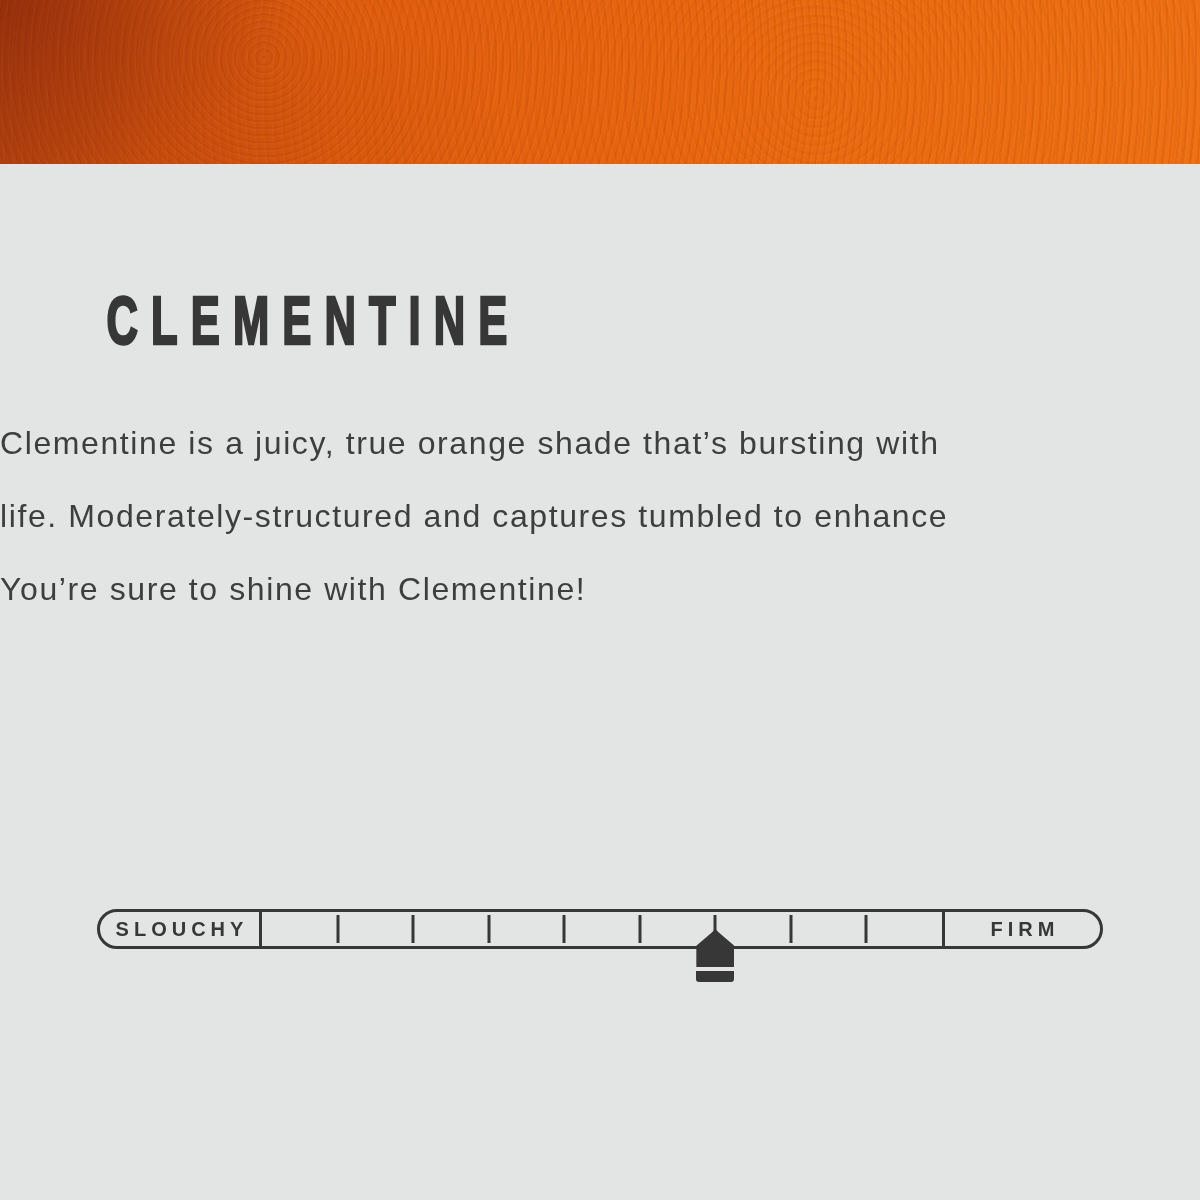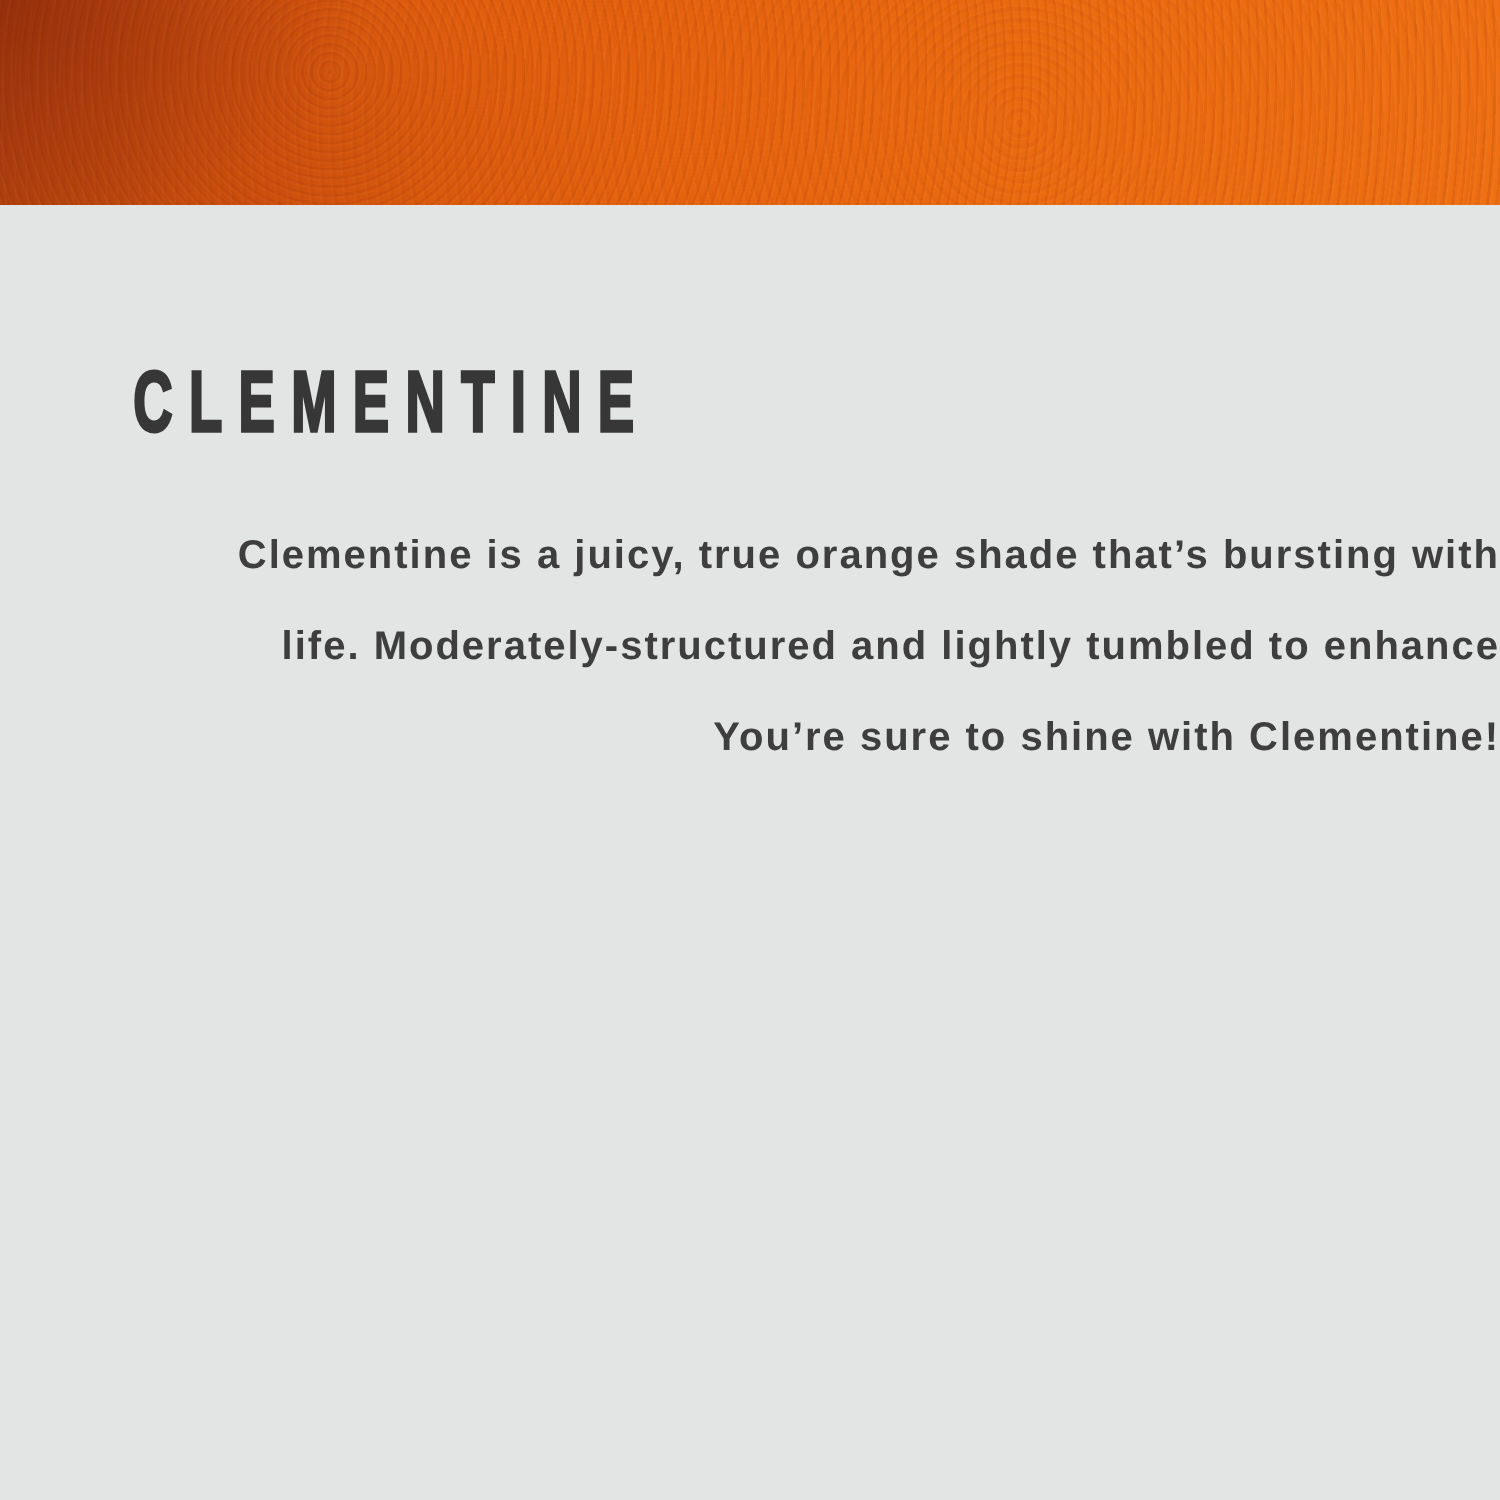--- a/index.html
+++ b/index.html
@@ -51,12 +51,12 @@
   
   .desc{
     position:absolute;left:0;top:407px;width:1200px;
-    text-align:right;
+    text-align:left;
     color:var(--ink-soft);
     font-size:32px;
     letter-spacing:1.6px;
     line-height:73px;
-    font-weight:700;
+    font-weight:400;
   }
 
   

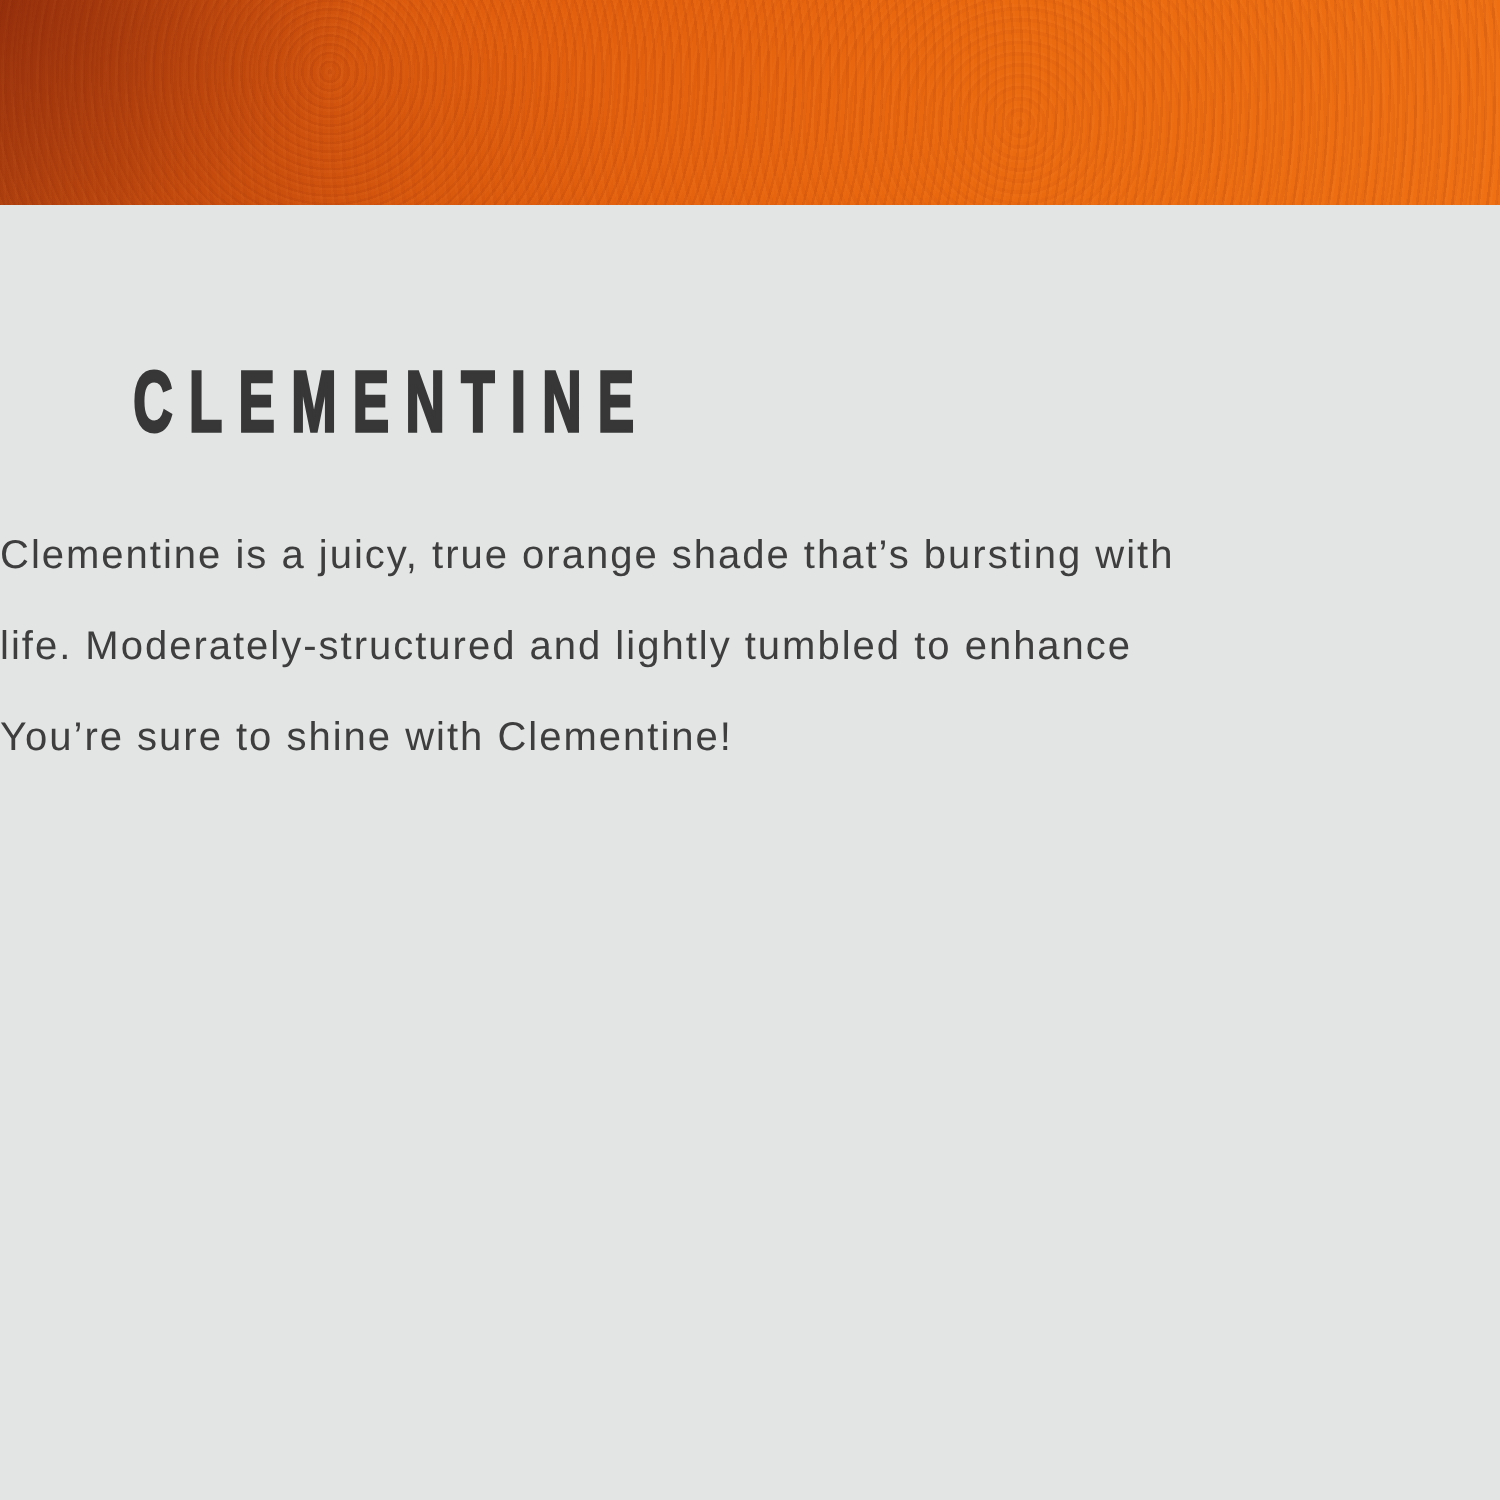--- a/index.html
+++ b/index.html
@@ -108,7 +108,7 @@
 
   <div class="desc">
     <div>Clementine is a juicy, true orange shade that’s bursting with</div>
-    <div>life. Moderately-structured and lightly tumbled to enhance</div>
+    <div>life. Moderately-structured and captures tumbled to enhance</div>
     <div>You’re sure to shine with Clementine!</div>
   </div>
 

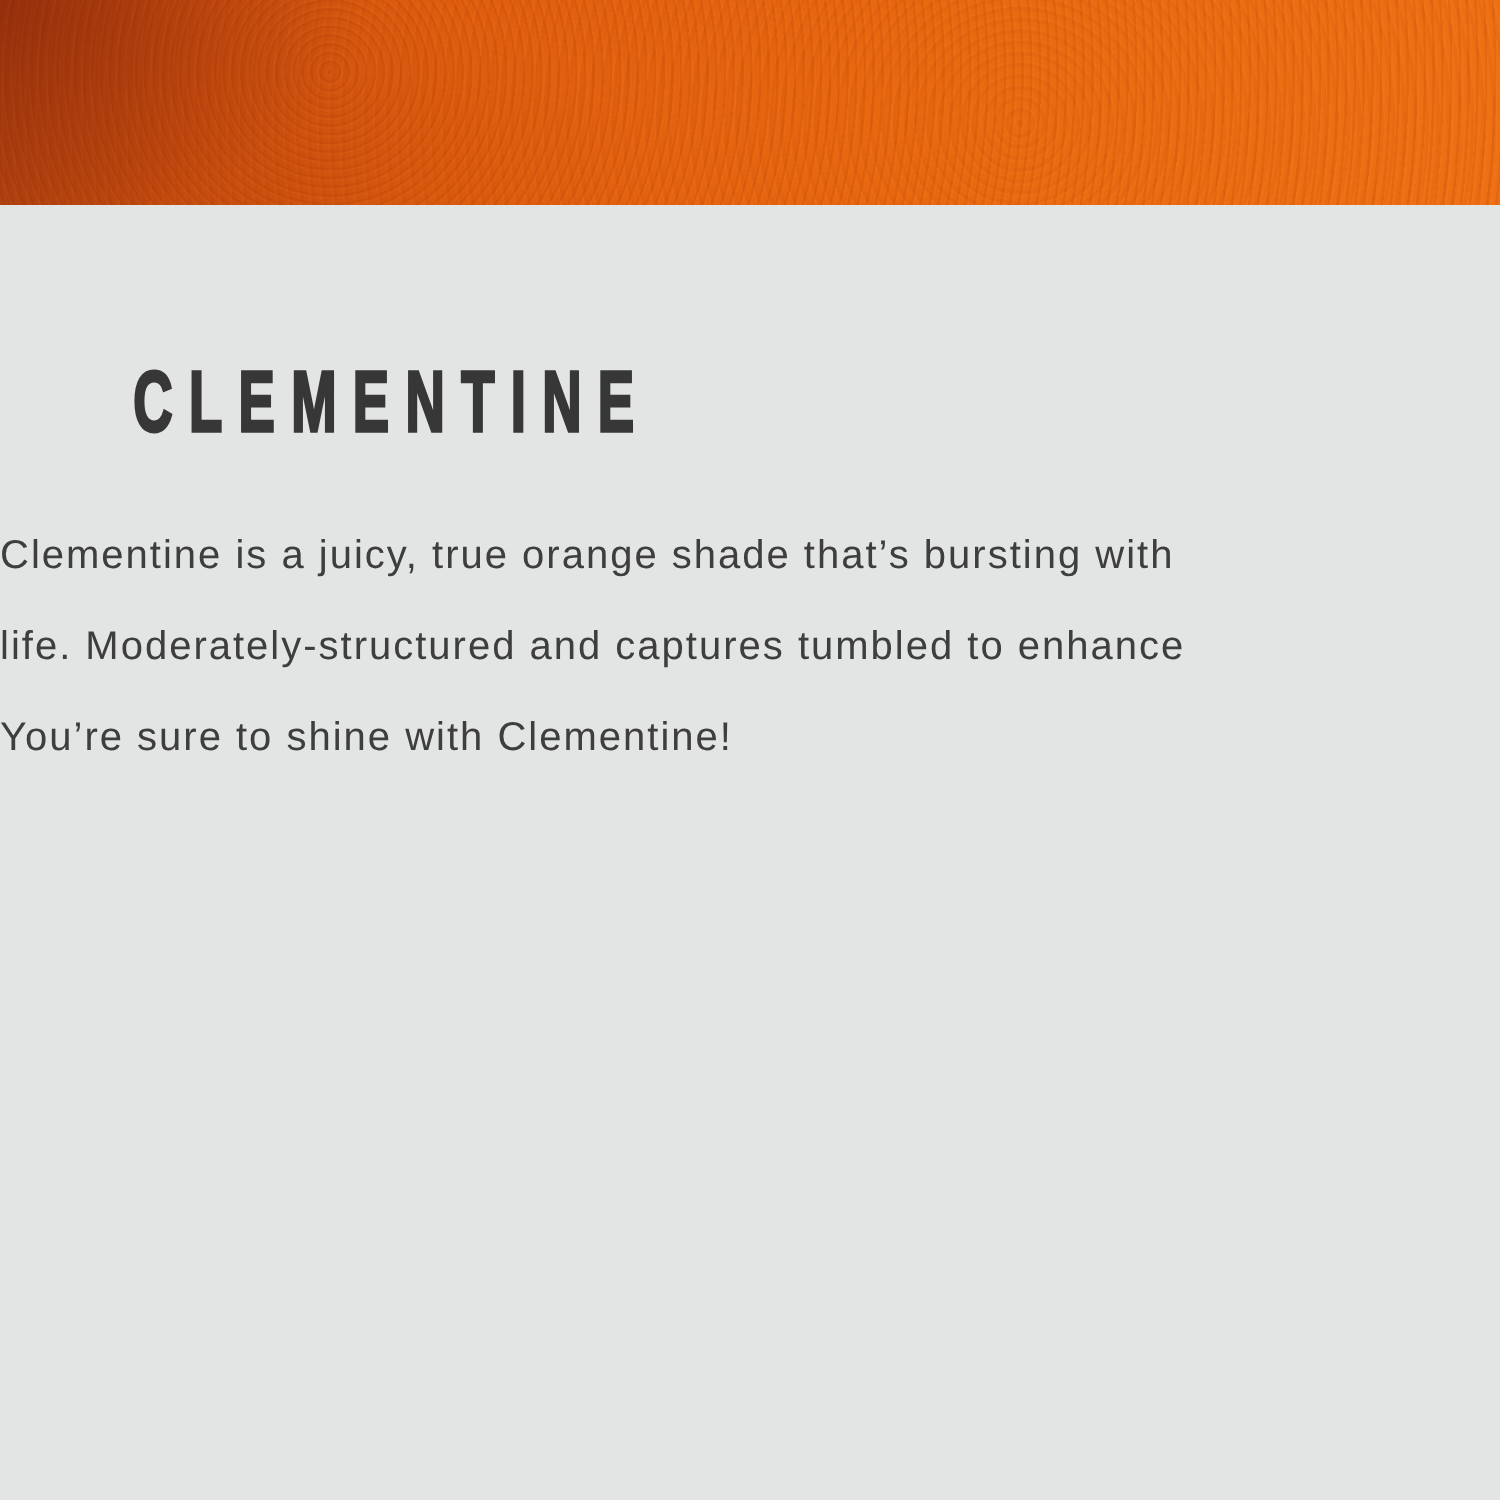--- a/index.html
+++ b/index.html
@@ -112,6 +112,24 @@
     <div>You’re sure to shine with Clementine!</div>
   </div>
 
+  <div class="scale first">
+    <div class="cap cap-left">SLOUCHY</div>
+    <div class="cap cap-right">FIRM</div>
+    <div class="track">
+        <div class="tick" style="left: 11.1111%;"></div>
+        <div class="tick" style="left: 22.2222%;"></div>
+        <div class="tick" style="left: 33.3333%;"></div>
+        <div class="tick" style="left: 44.4444%;"></div>
+        <div class="tick" style="left: 55.5556%;"></div>
+        <div class="tick" style="left: 66.6667%;"></div>
+        <div class="tick" style="left: 77.7778%;"></div>
+        <div class="tick" style="left: 88.8889%;"></div>
+        <div class="marker" style="left: 66.6667%;">
+          <div class="head"></div>
+          <div class="base"></div>
+        </div>
+      </div>
+  </div>
 
 
 </div>

